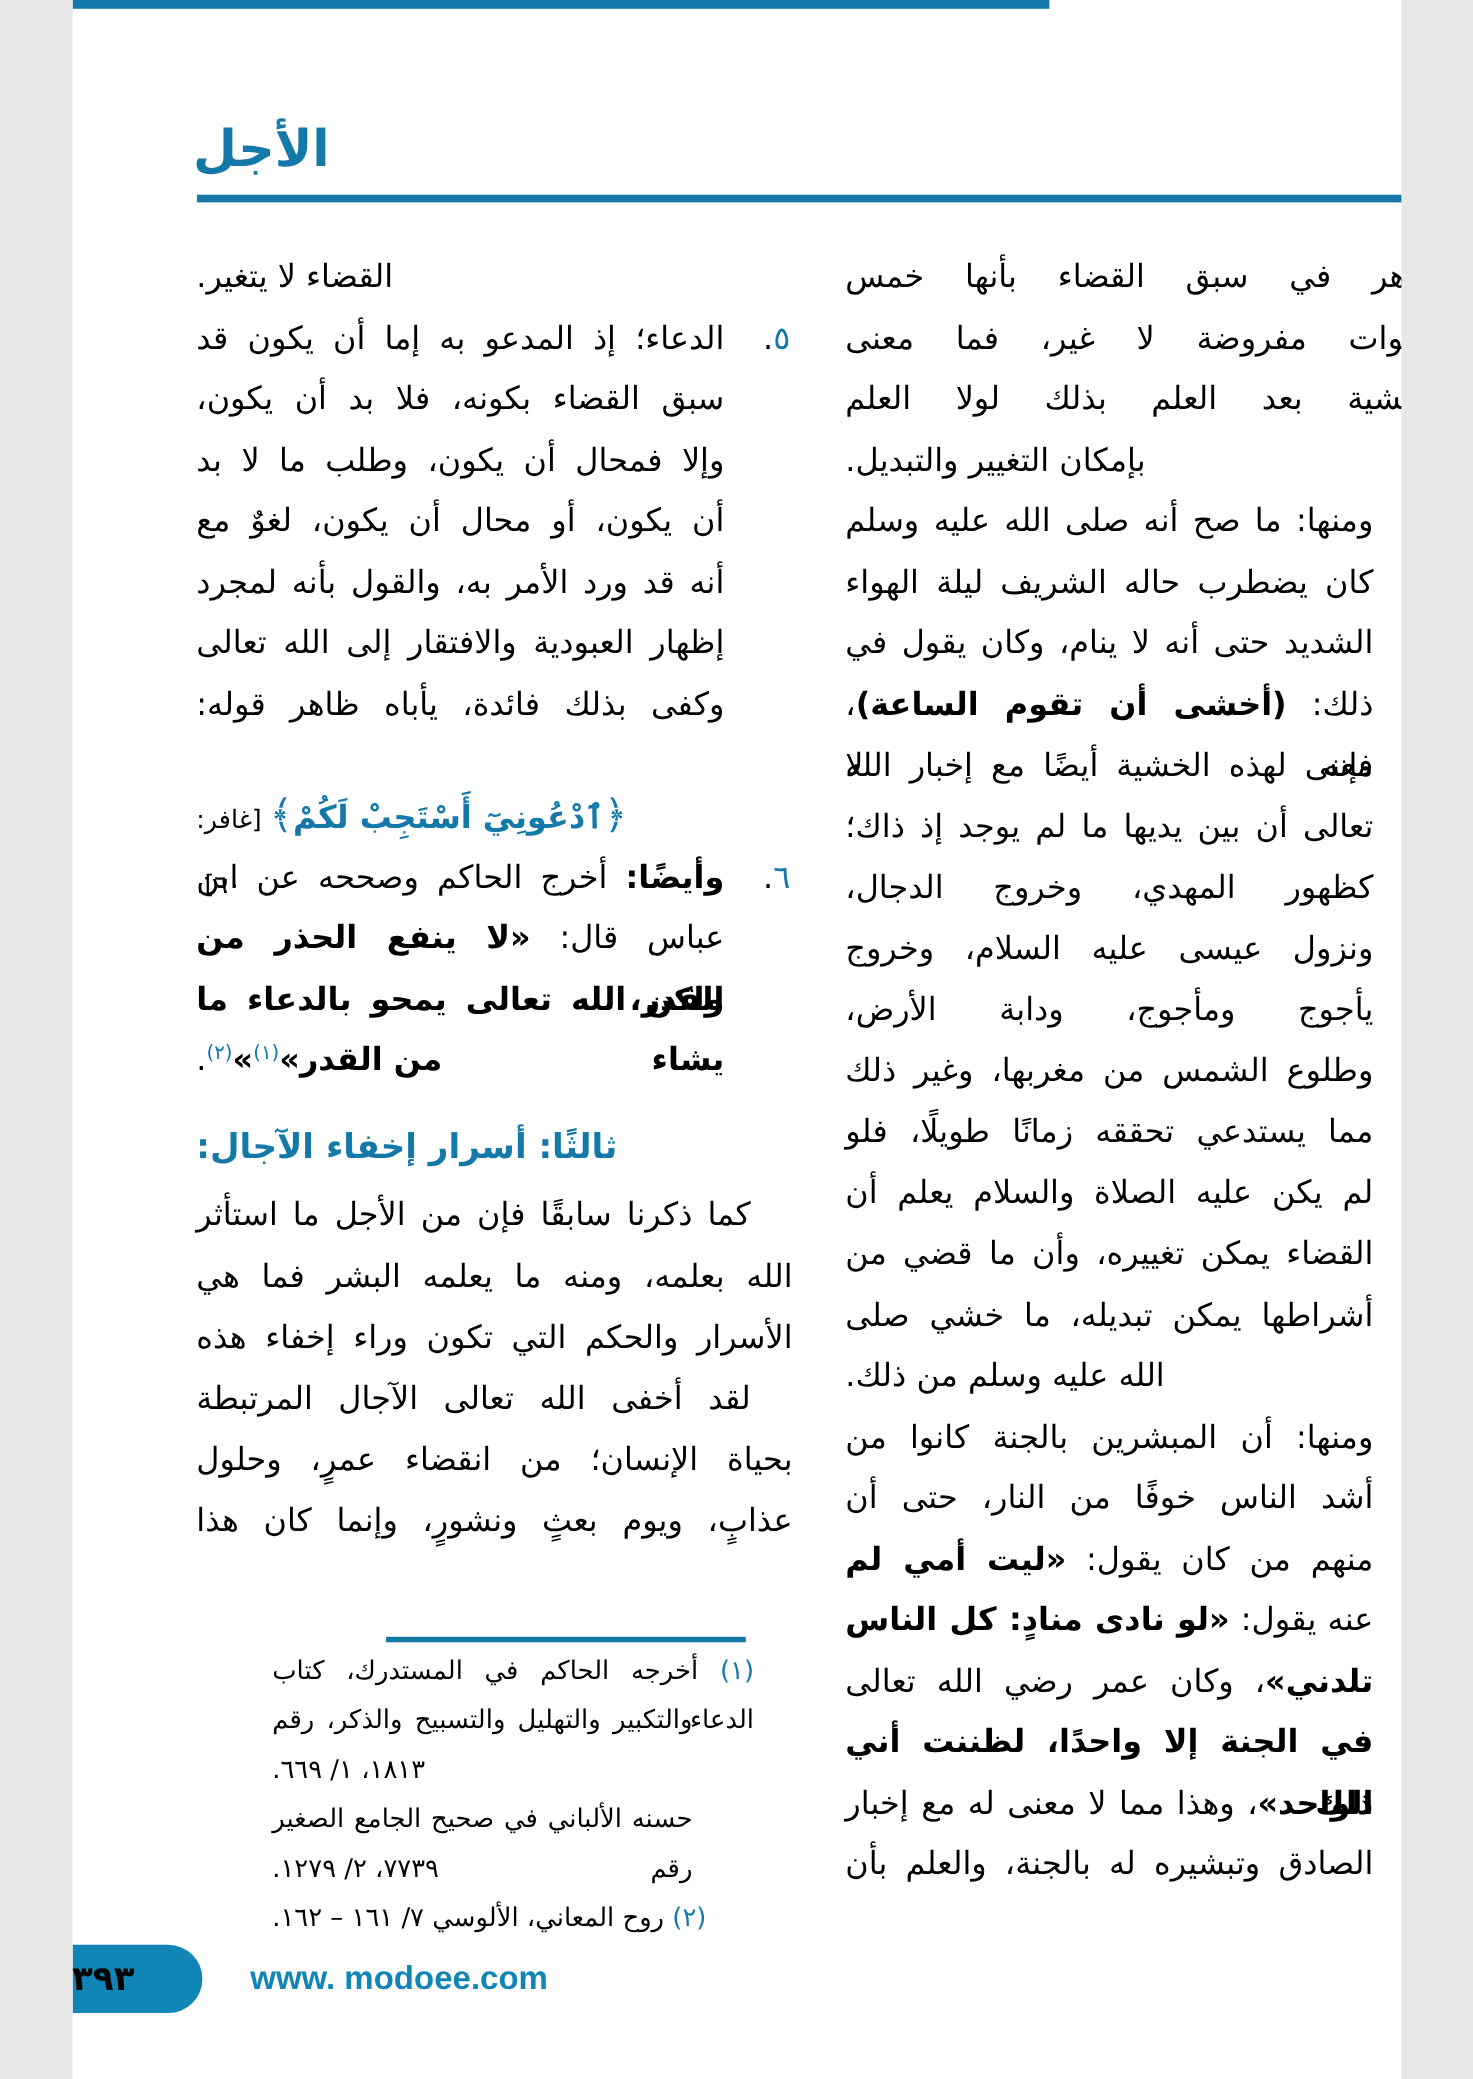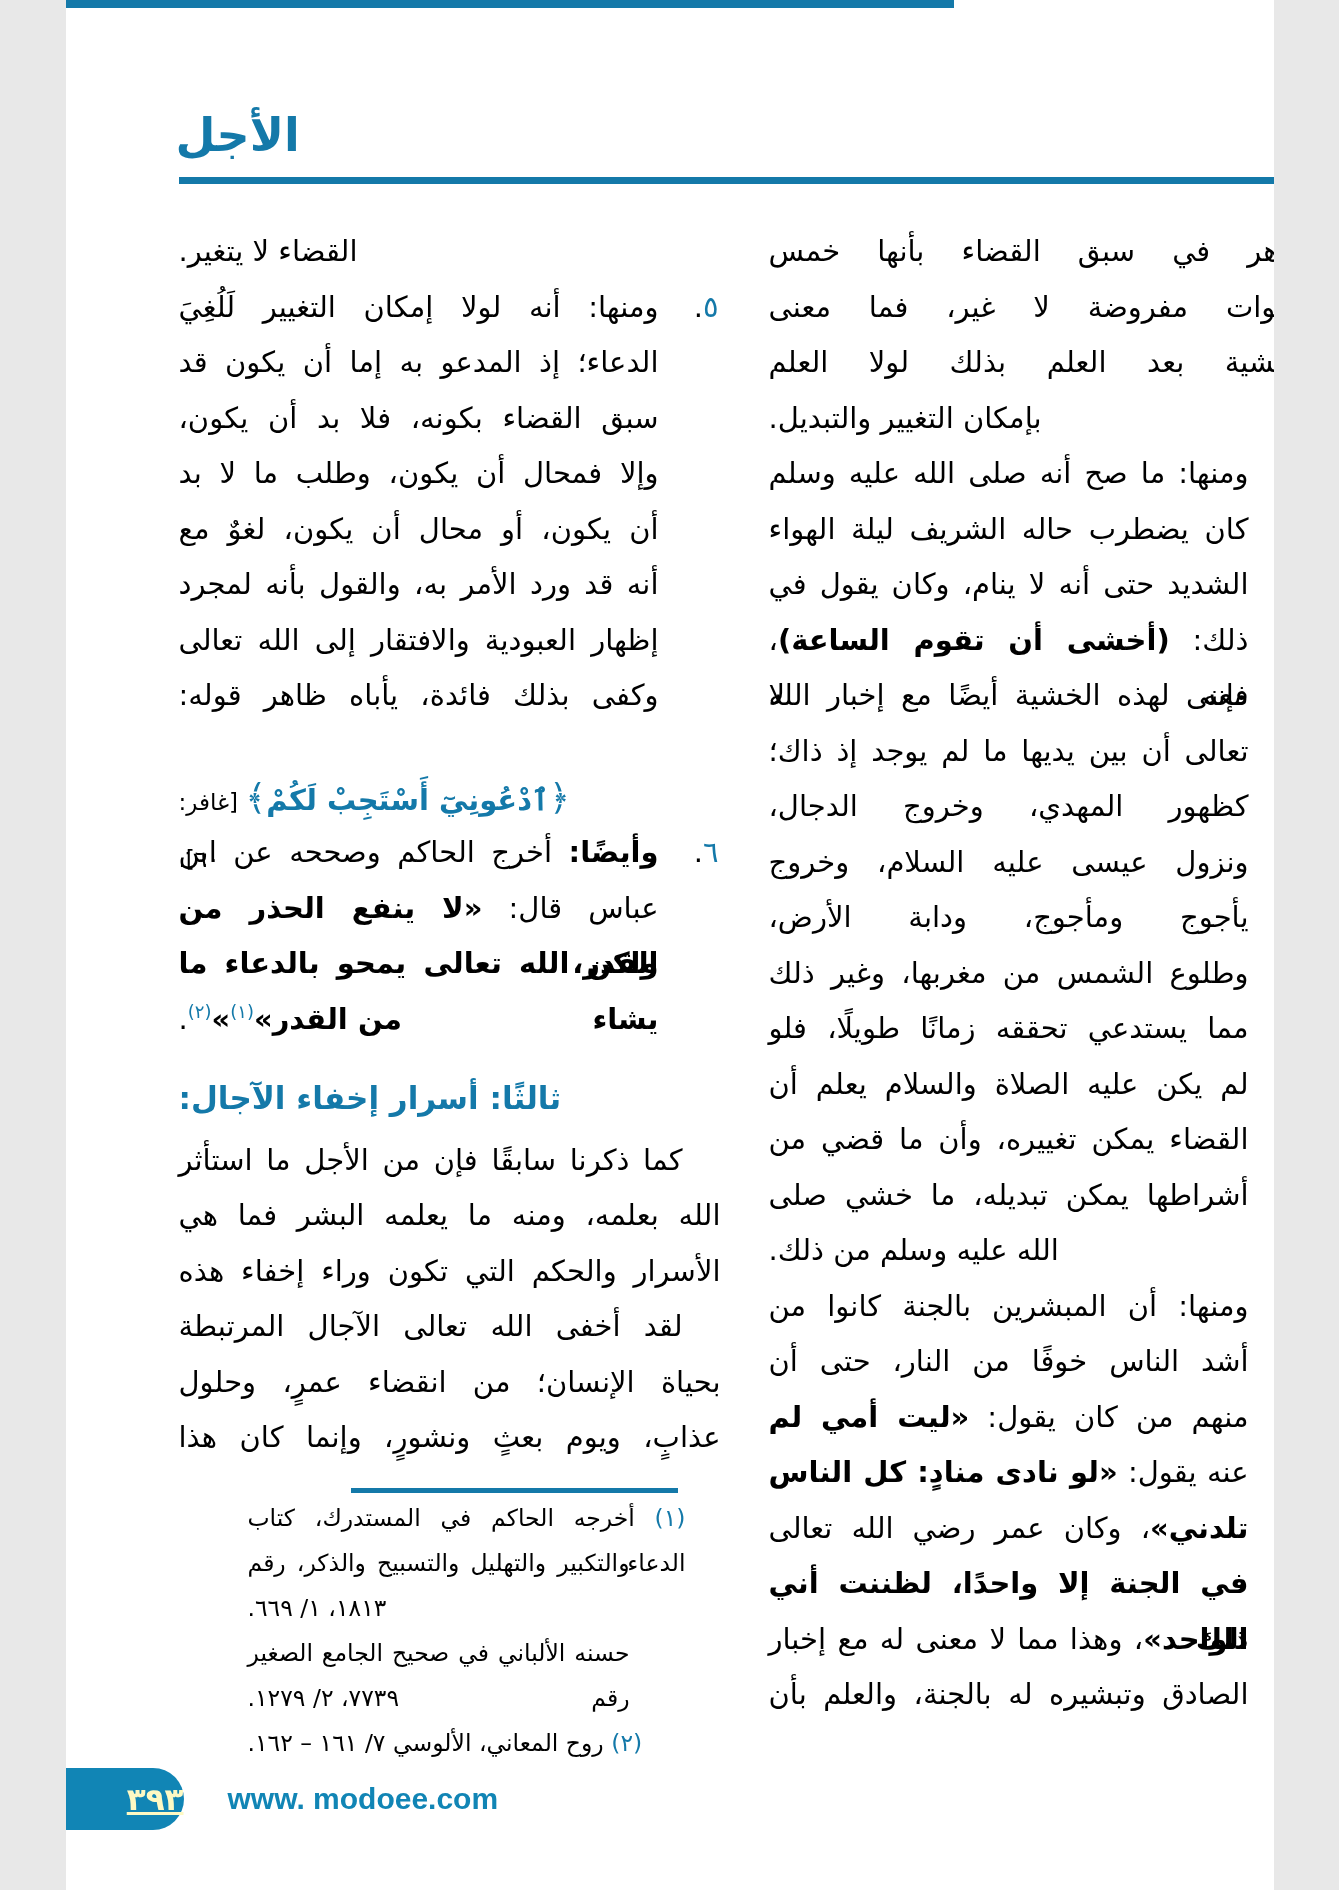--- a/index.html
+++ b/index.html
@@ -120,7 +120,6 @@
       </div>
       <div class="block item">
         <span class="item-marker"><span class="m-num">٥</span><span class="m-dot">.</span></span>
-        <div class="line full"><span>ومنها: أنه لولا إمكان التغيير لَلُغِيَ</span></div>
         <div class="line full"><span>الدعاء؛ إذ المدعو به إما أن يكون قد</span></div>
         <div class="line full"><span>سبق القضاء بكونه، فلا بد أن يكون،</span></div>
         <div class="line full"><span>وإلا فمحال أن يكون، وطلب ما لا بد</span></div>

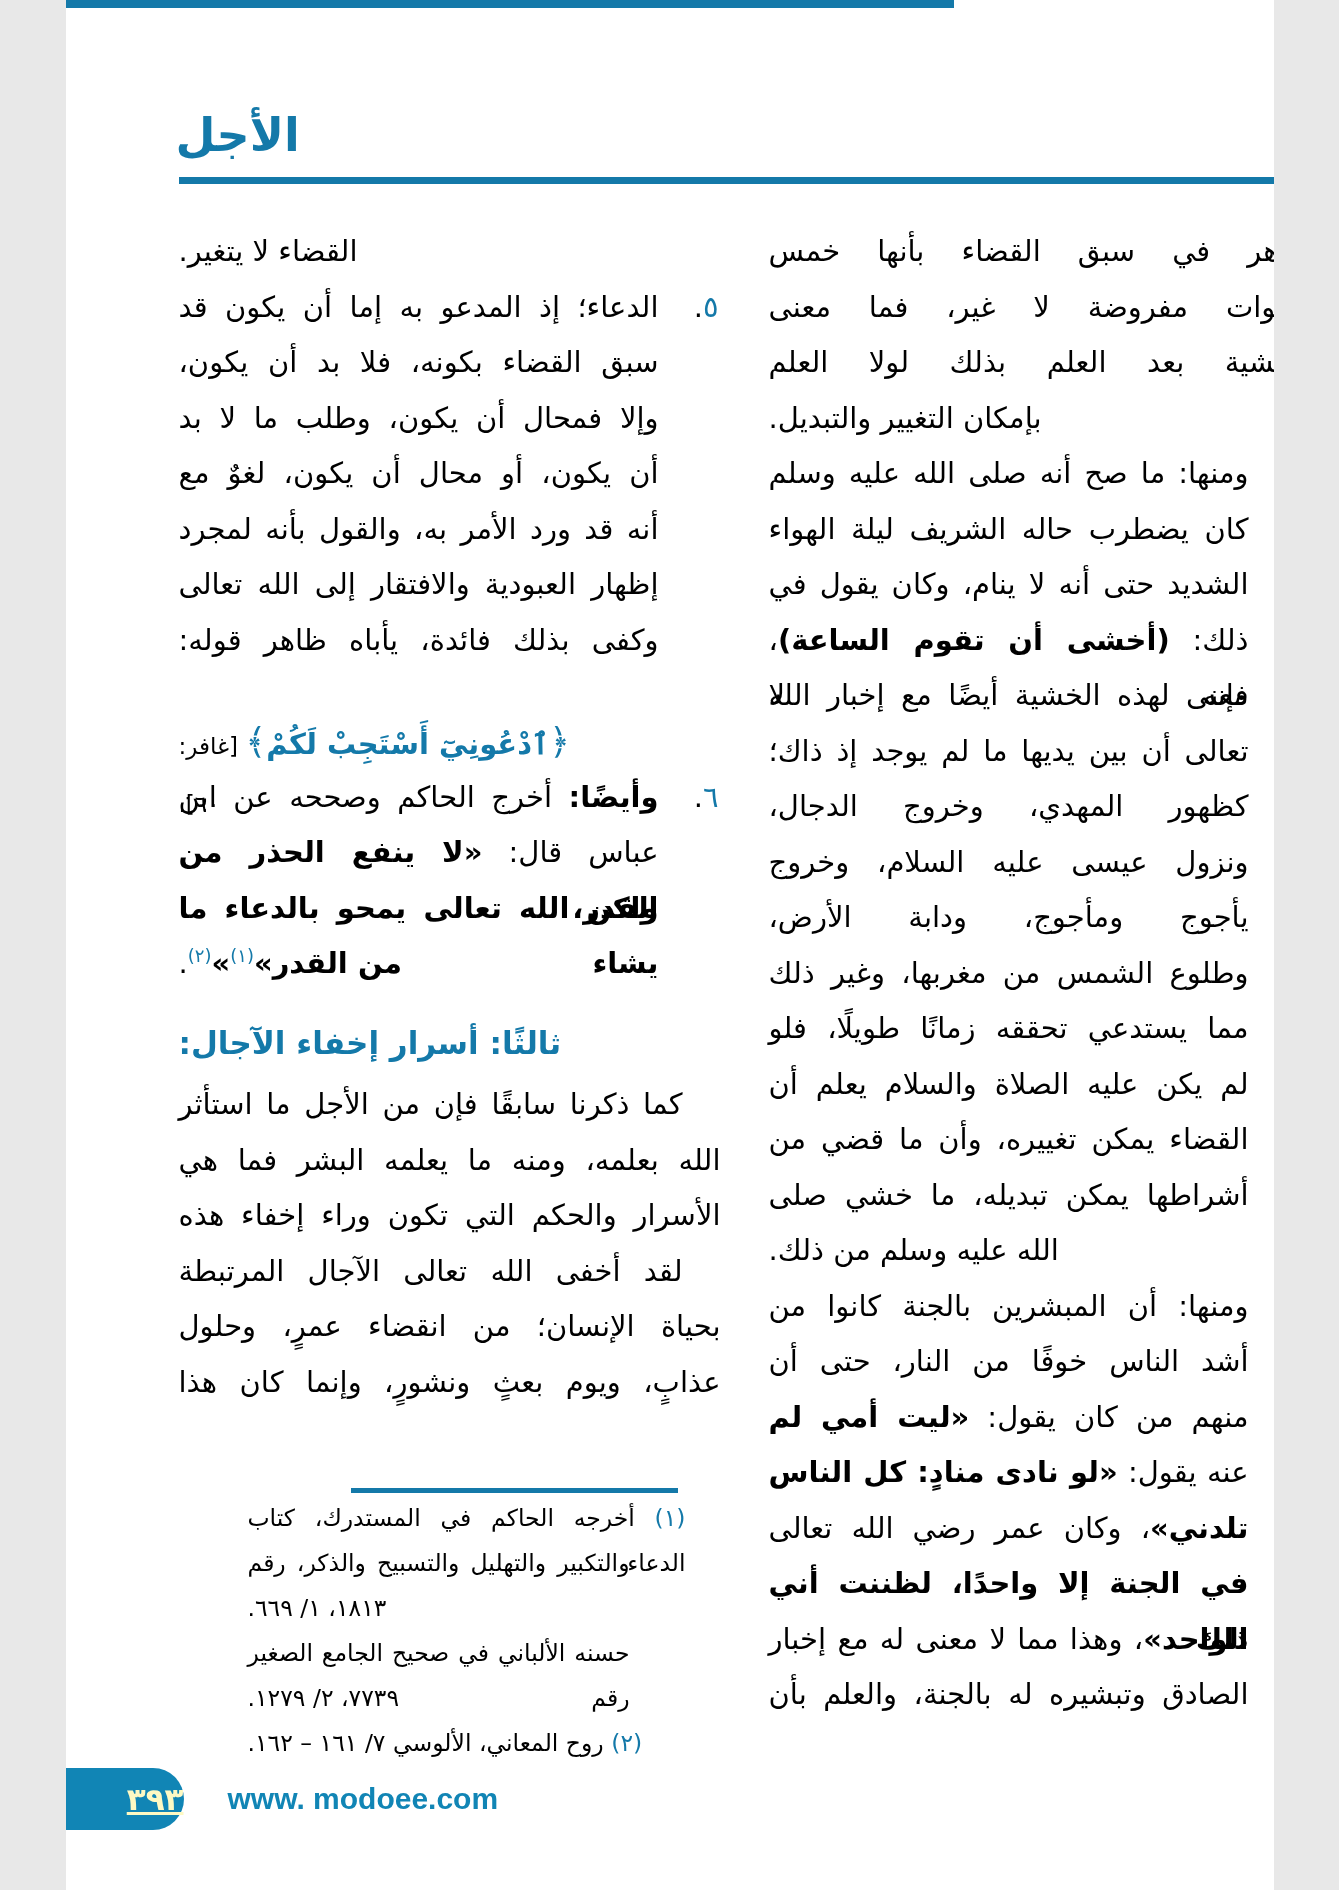--- a/index.html
+++ b/index.html
@@ -60,8 +60,8 @@
   .page-badge{
     position:absolute;left:0;top:1768px;width:118px;height:62px;
     background:var(--badge);border-radius:0 31px 31px 0;
-    color:#fef9c3;display:flex;align-items:center;justify-content:flex-end;
-    font-size:31px;font-weight:bold;text-decoration:underline;
+    color:#000000;display:flex;align-items:center;justify-content:flex-start;
+    font-size:31px;font-weight:bold;
   }
   .site-url{
     position:absolute;left:162px;top:1782px;direction:ltr;

